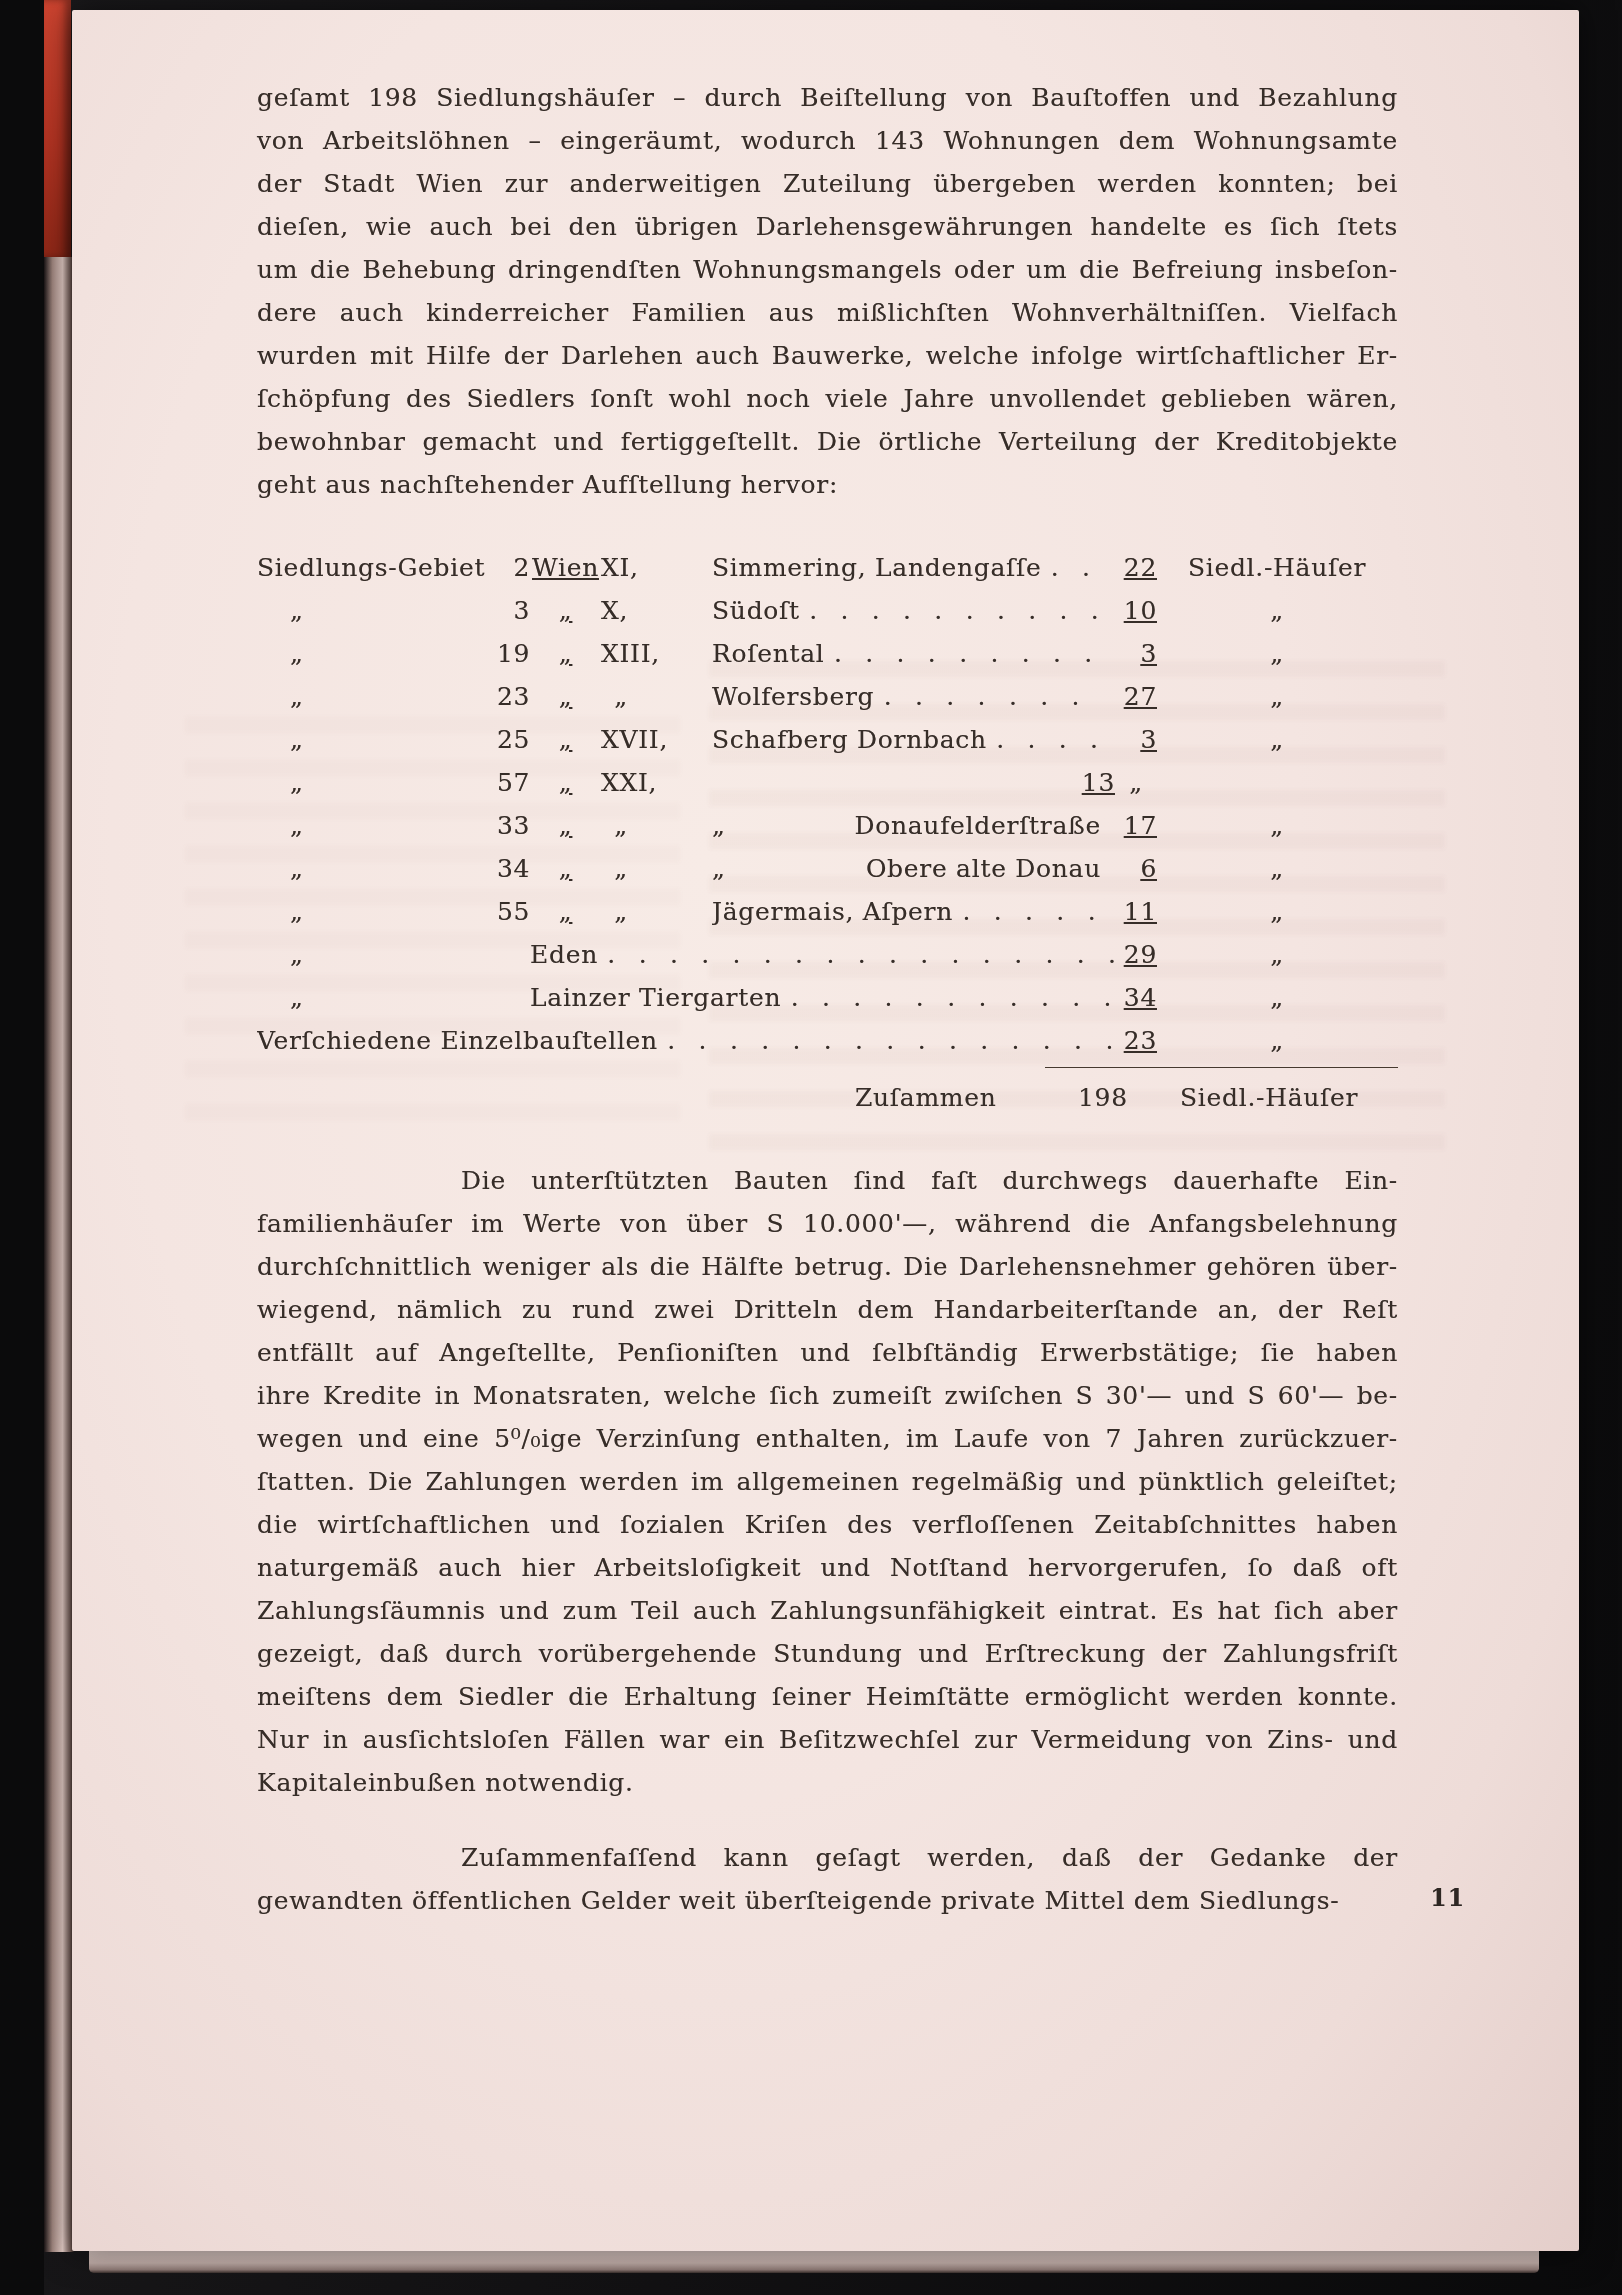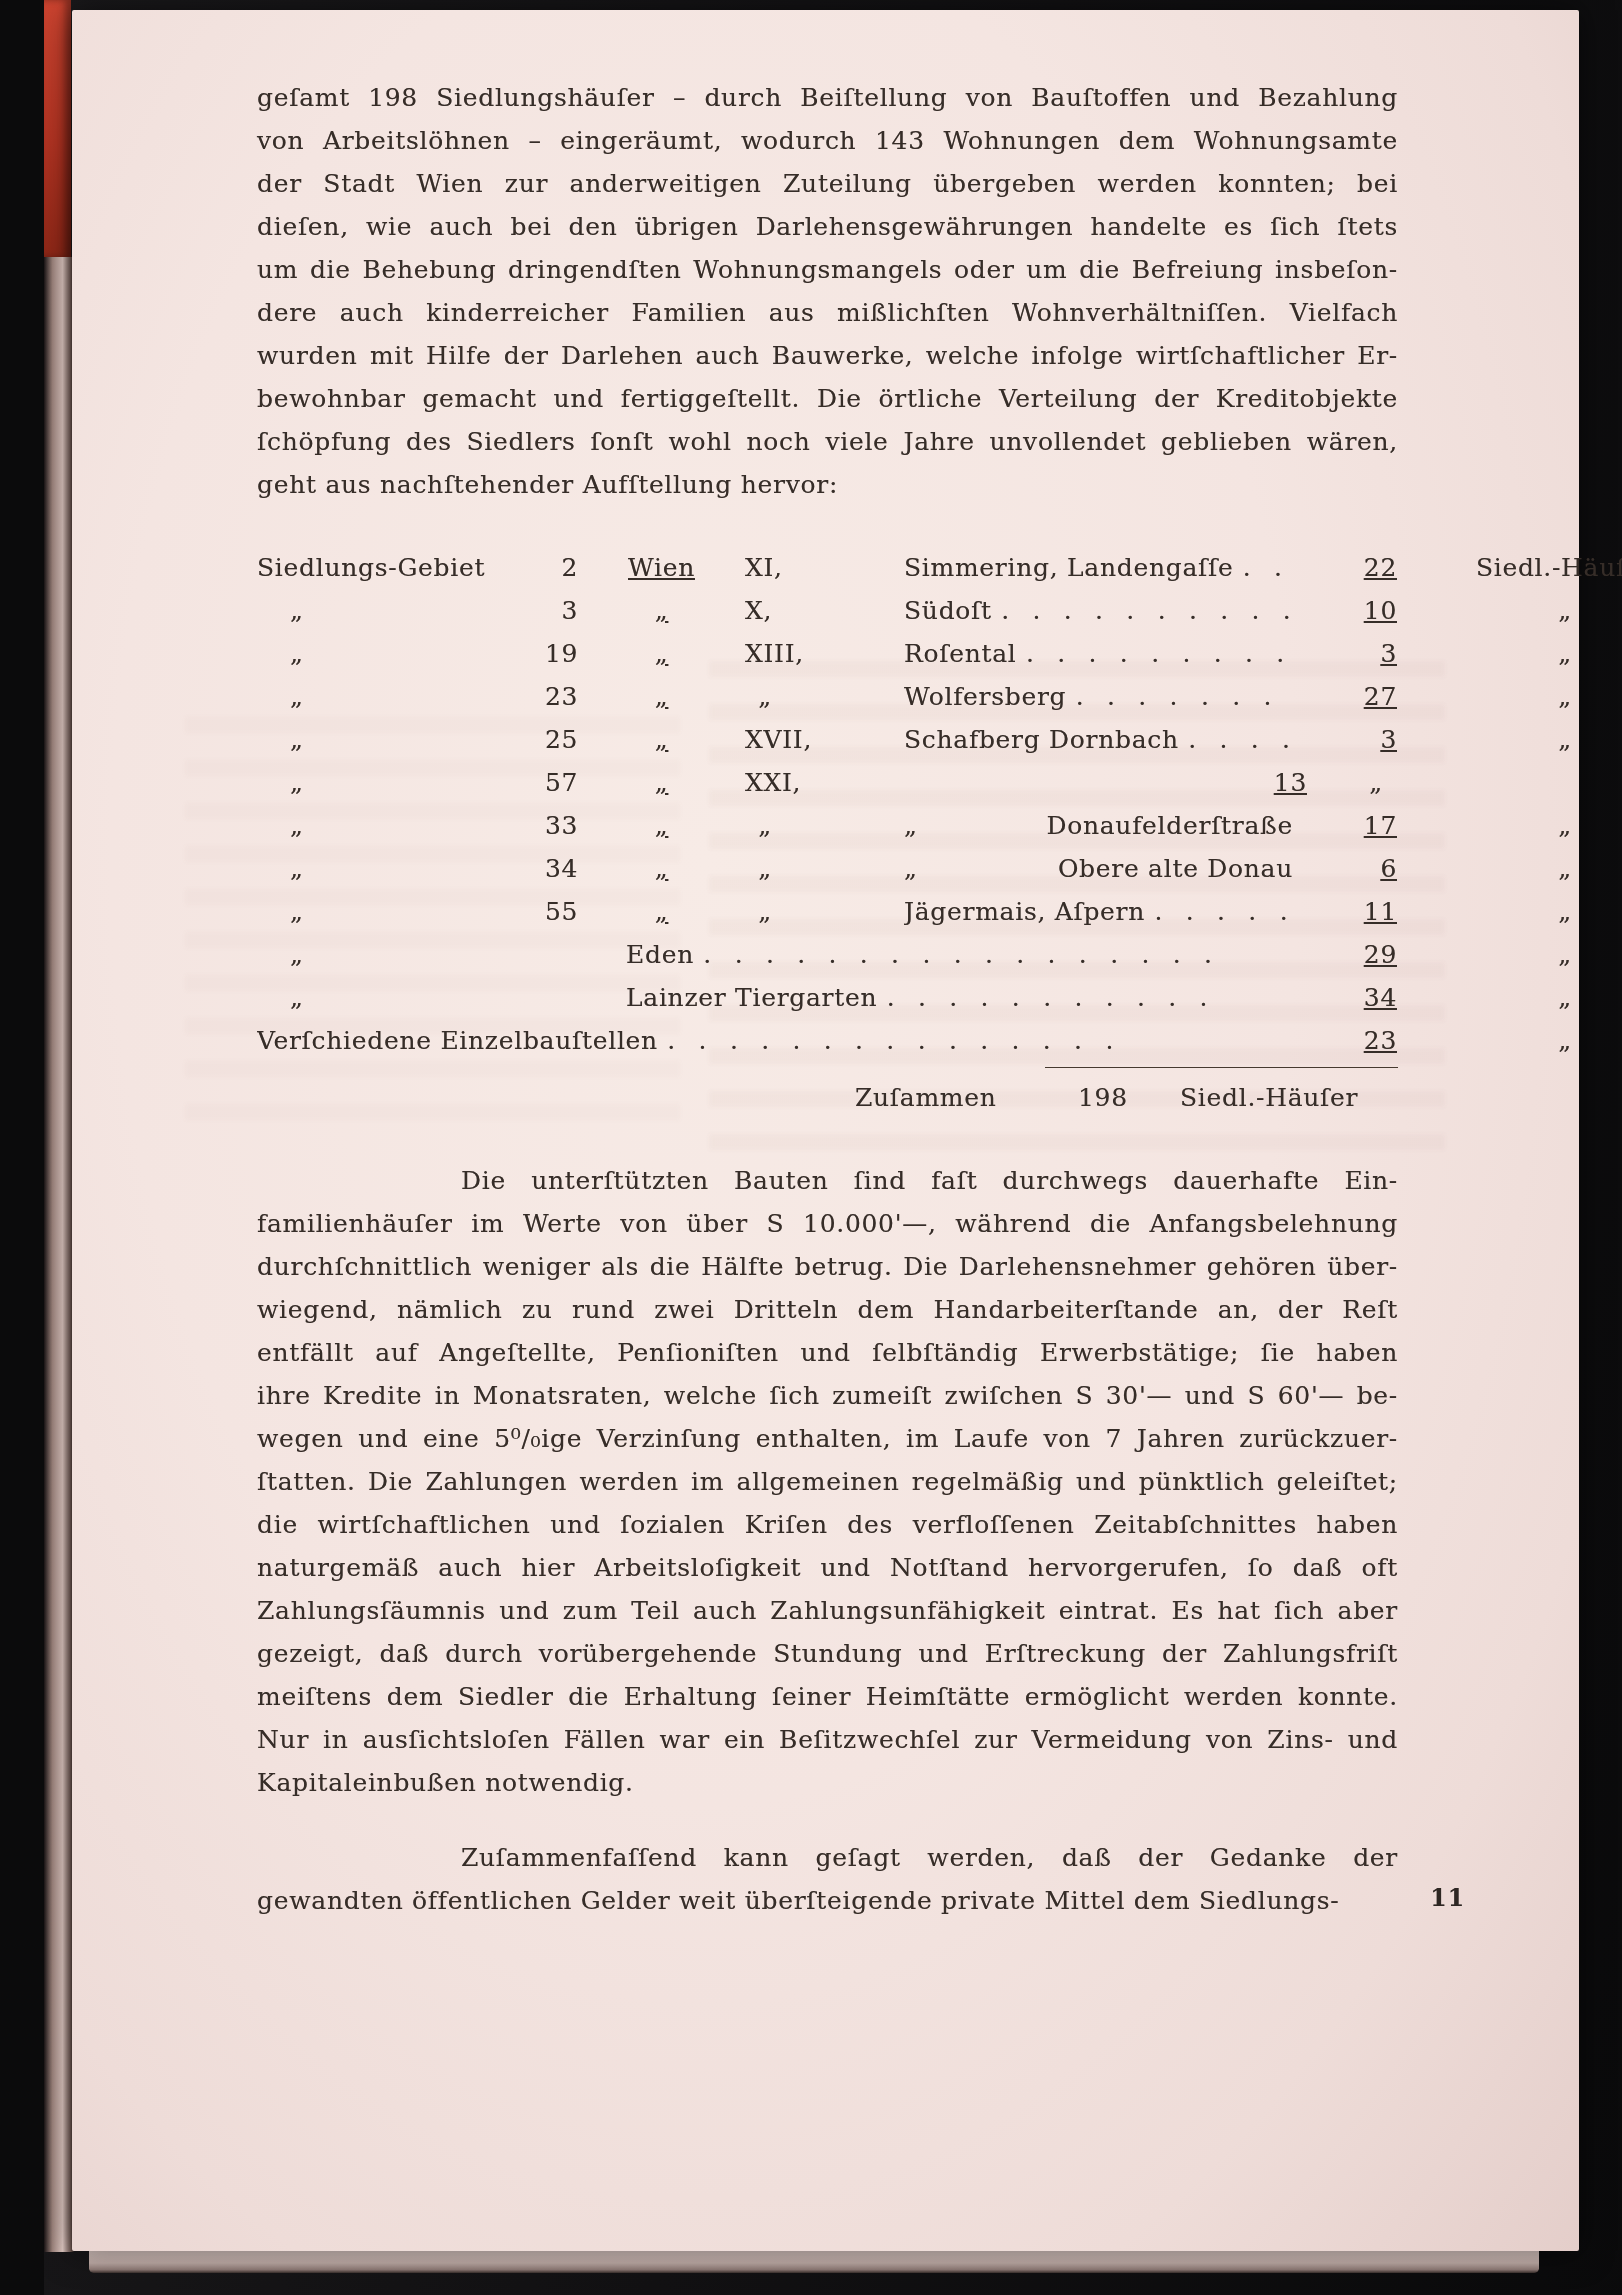--- a/index.html
+++ b/index.html
@@ -102,8 +102,8 @@
           <div class="tline">um die Behebung dringendſten Wohnungsmangels oder um die Befreiung insbeſon-</div>
           <div class="tline">dere auch kinderreicher Familien aus mißlichſten Wohnverhältniſſen. Vielfach</div>
           <div class="tline">wurden mit Hilfe der Darlehen auch Bauwerke, welche infolge wirtſchaftlicher Er-</div>
+          <div class="tline">ſchöpfung des Siedlers ſonſt wohl noch viele Jahre unvollendet geblieben wären,</div>
           <div class="tline">bewohnbar gemacht und fertiggeſtellt. Die örtliche Verteilung der Kreditobjekte</div>
-          <div class="tline">ſchöpfung des Siedlers ſonſt wohl noch viele Jahre unvollendet geblieben wären,</div>
           <div class="tline last">geht aus nachſtehender Aufſtellung hervor:</div>
         </div>
 

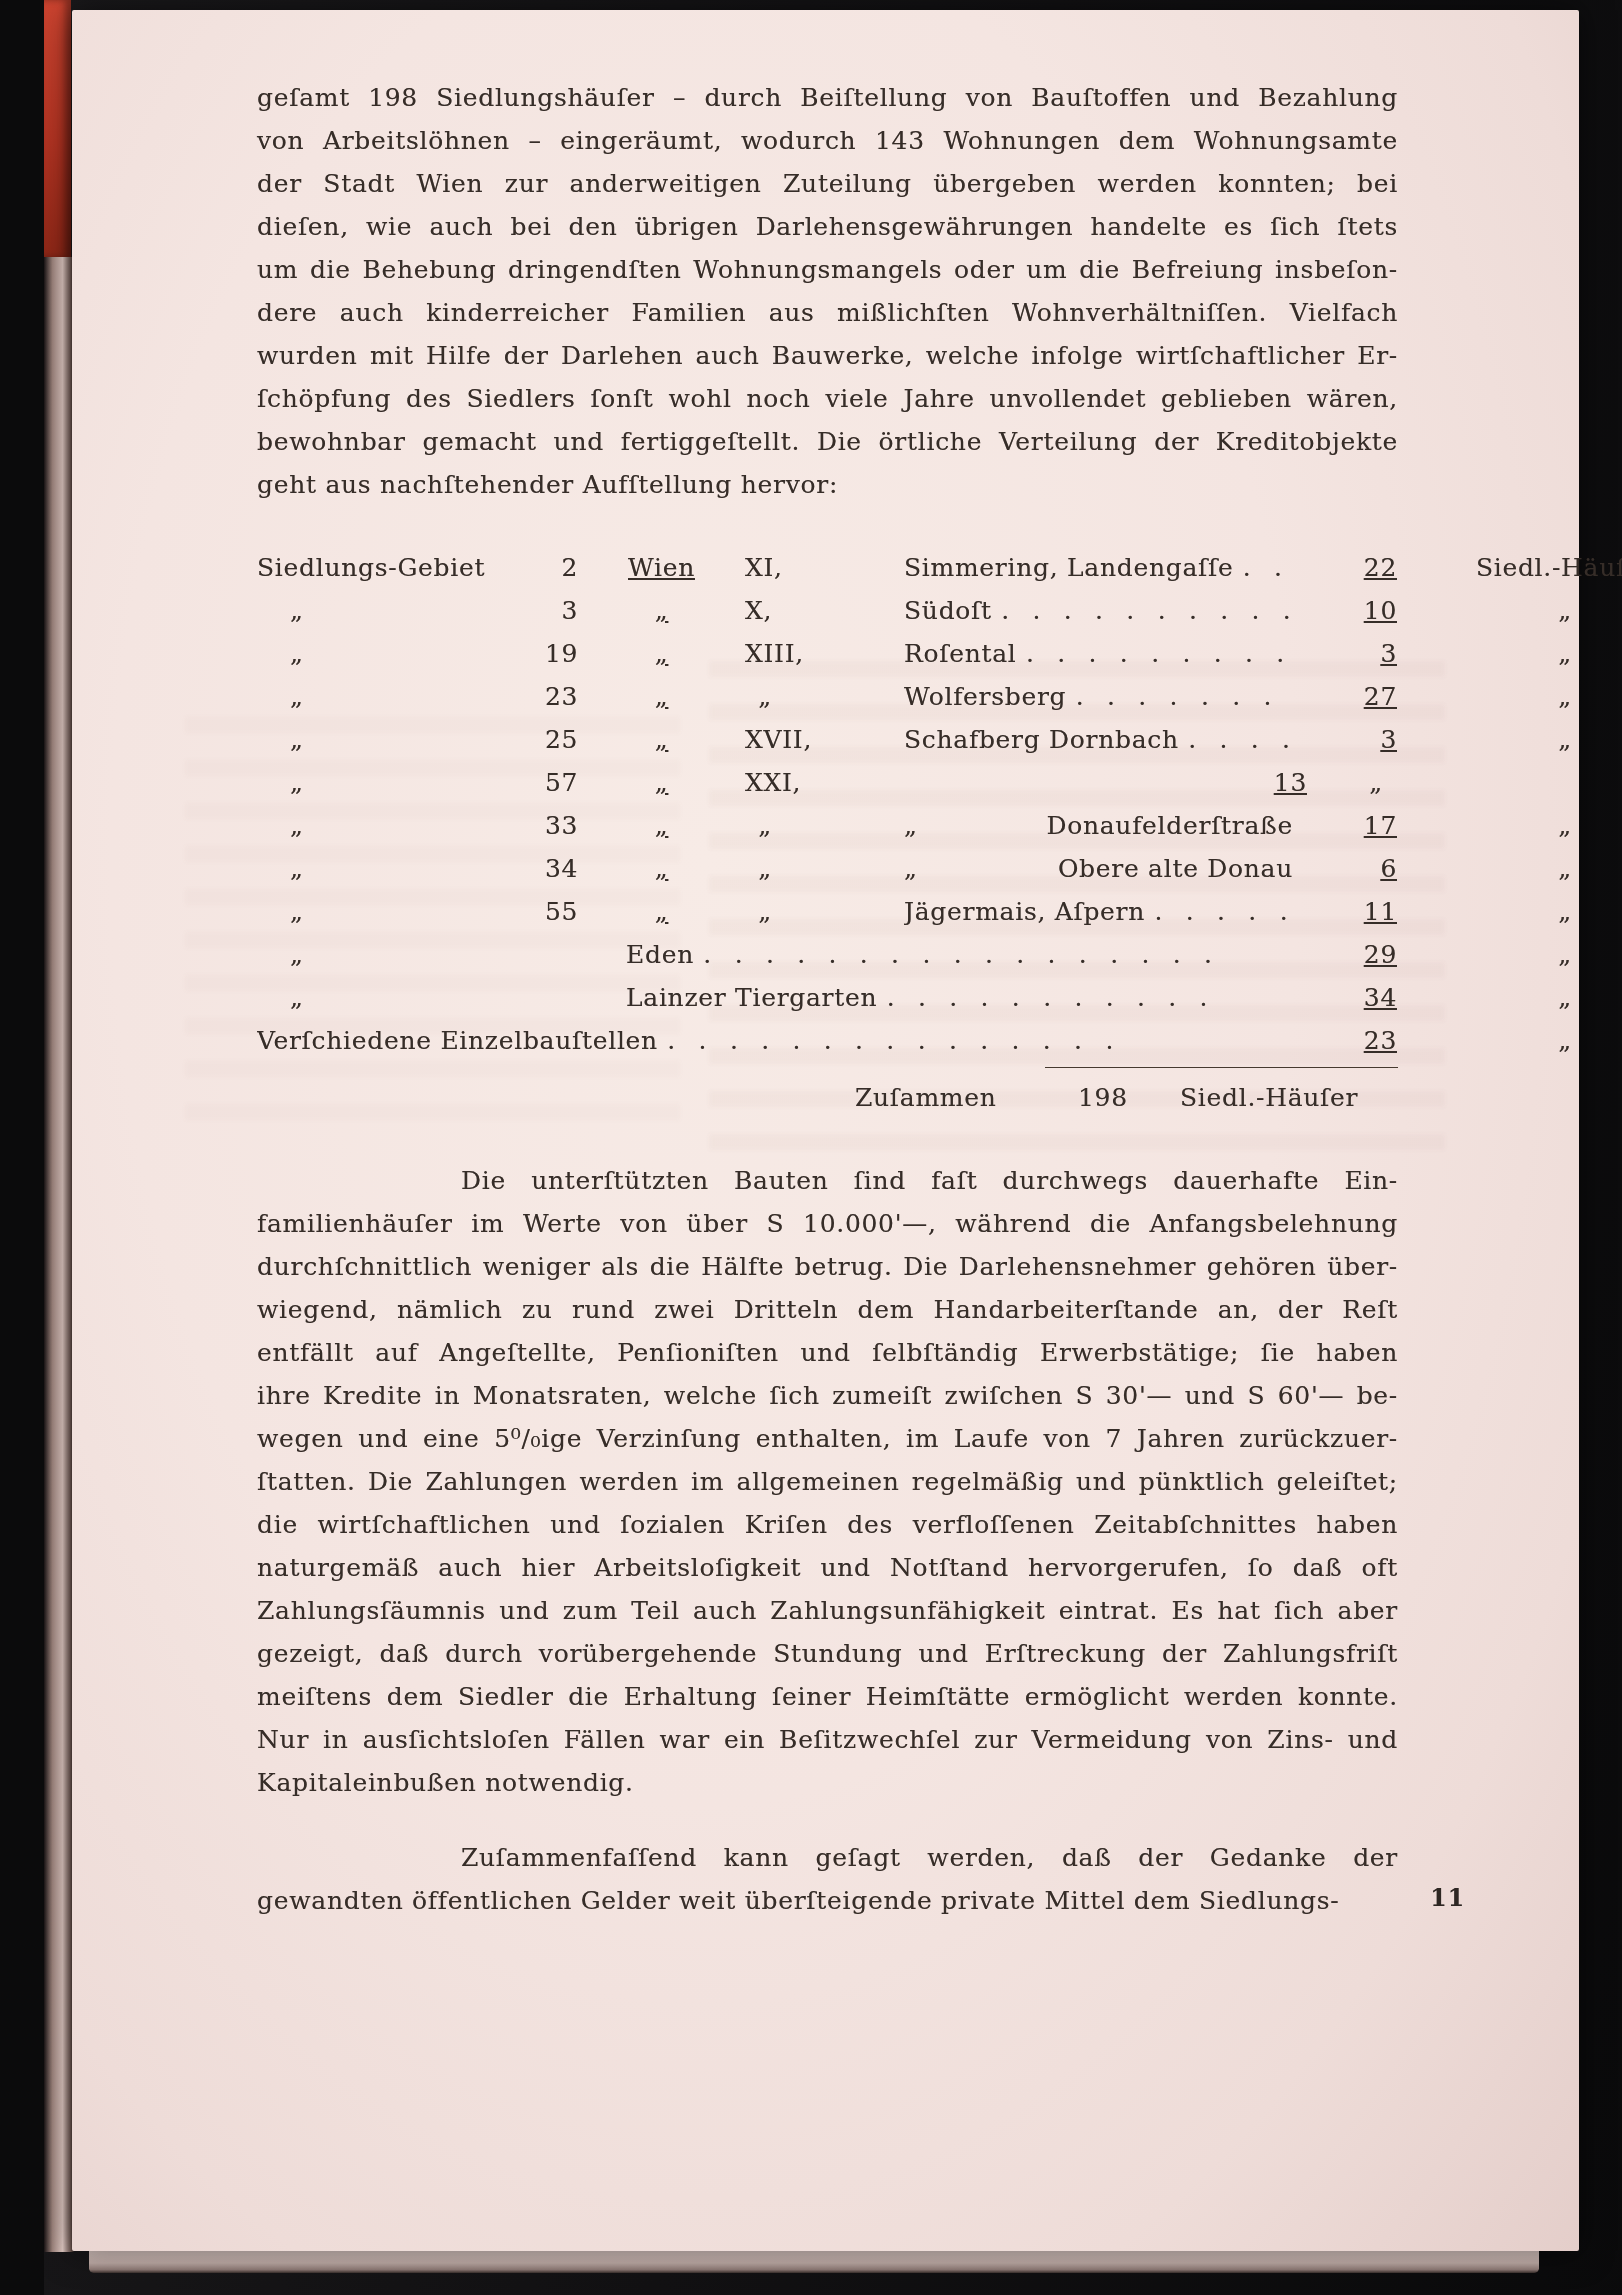--- a/index.html
+++ b/index.html
@@ -48,7 +48,7 @@
   .para.indent .tline:first-child { text-indent:204px; }
 
   .table { margin-top:40px; text-shadow:0 0 0.5px rgba(54,45,40,.45); }
-  .trow { display:grid; grid-template-columns:240px 33px 71px 111px 403px 42px 240px;gap:48px; }
+  .trow { display:grid; grid-template-columns:240px 33px 71px 111px 403px 42px 240px; }
   .cell { min-height:43px; }
   .c1.q { padding-left:33px; }
   .c2 { text-align:right; }

